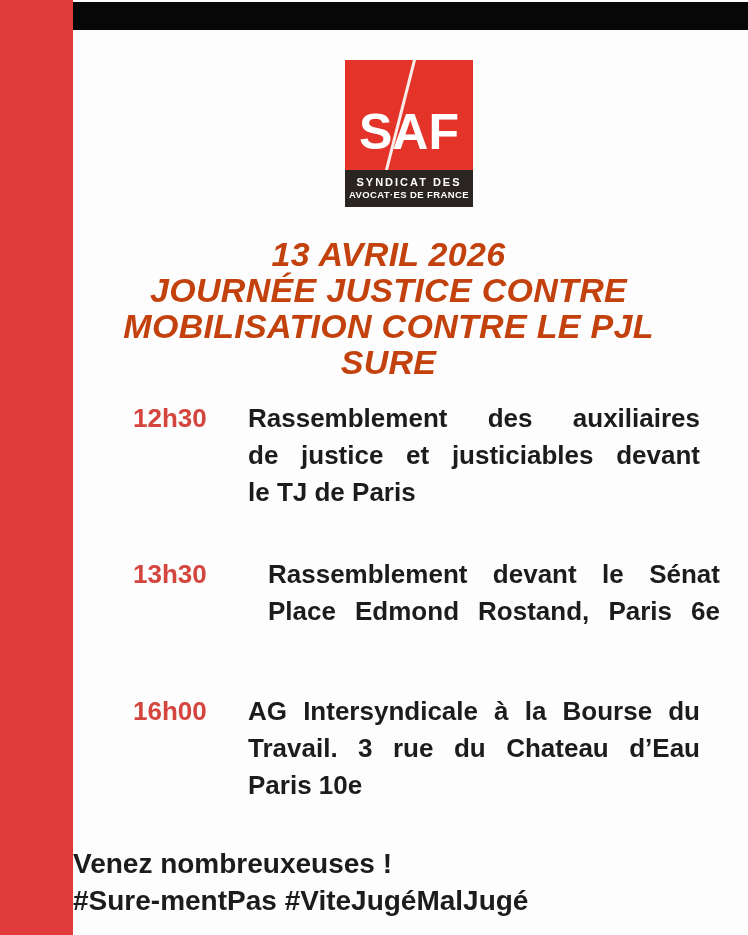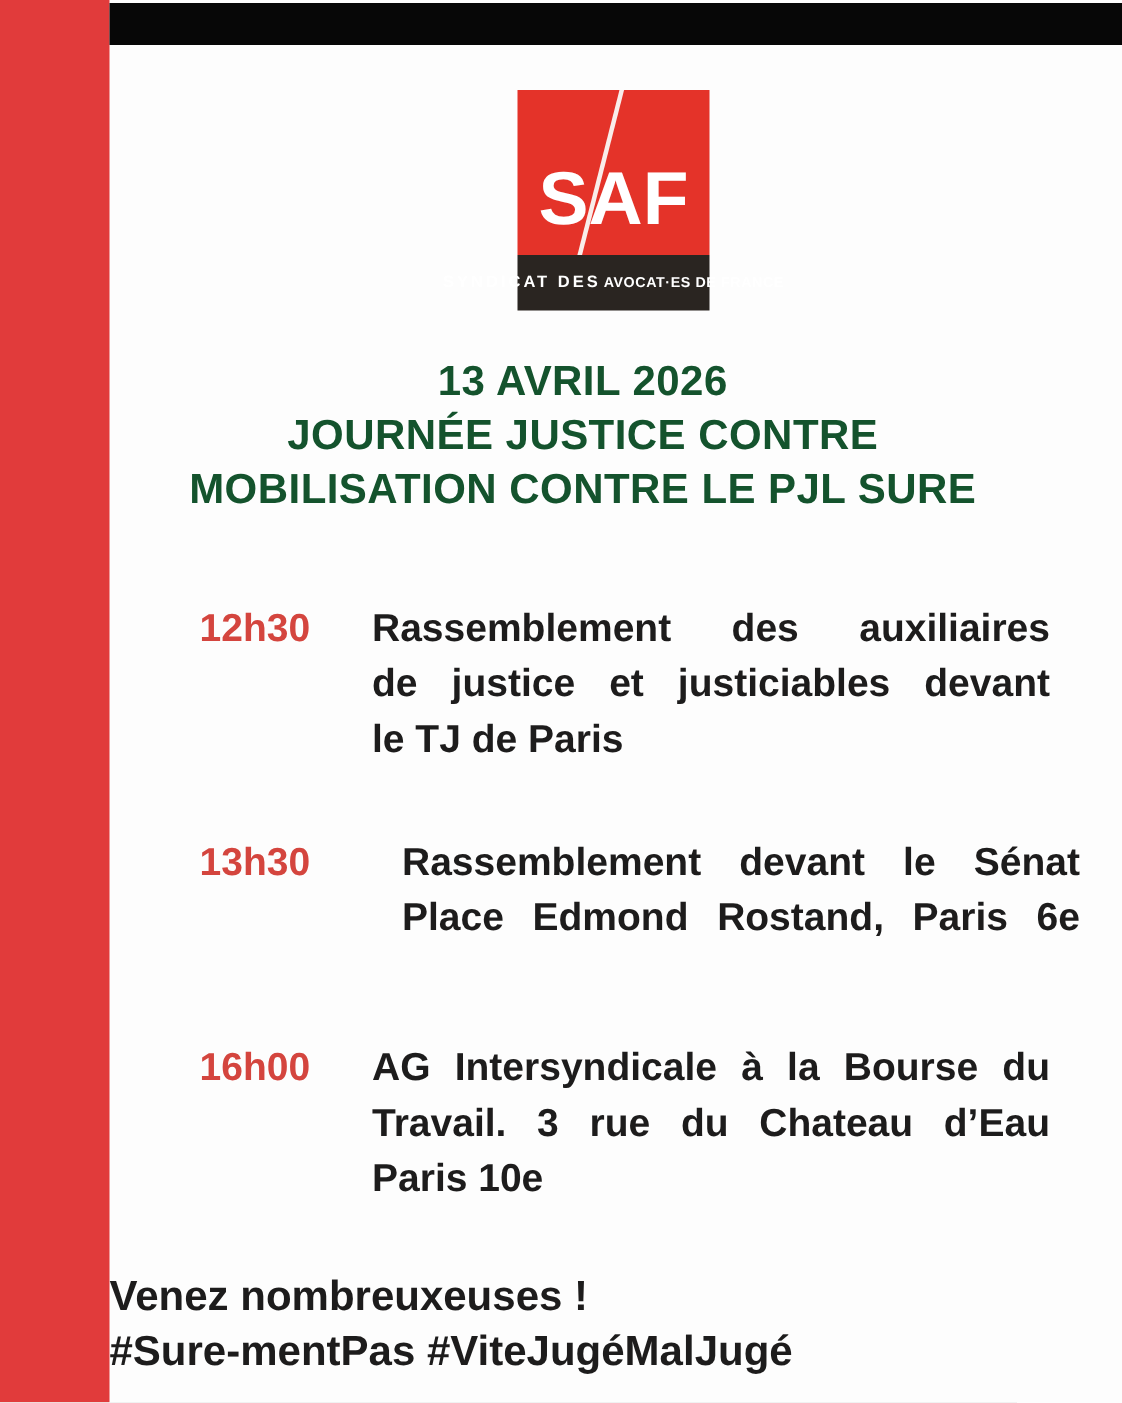--- a/index.html
+++ b/index.html
@@ -33,7 +33,7 @@
   }
   .logo-bar {
     height: 37px; background: #2a2521;
-    display: flex; align-items: center; justify-content: center;
+    display: flex; flex-direction: column; align-items: center; justify-content: center;
     gap: 2px;
   }
   .logo-org1 { color: #fff; font-size: 11px; font-weight: bold; letter-spacing: 2px; white-space: nowrap; line-height: 1; }

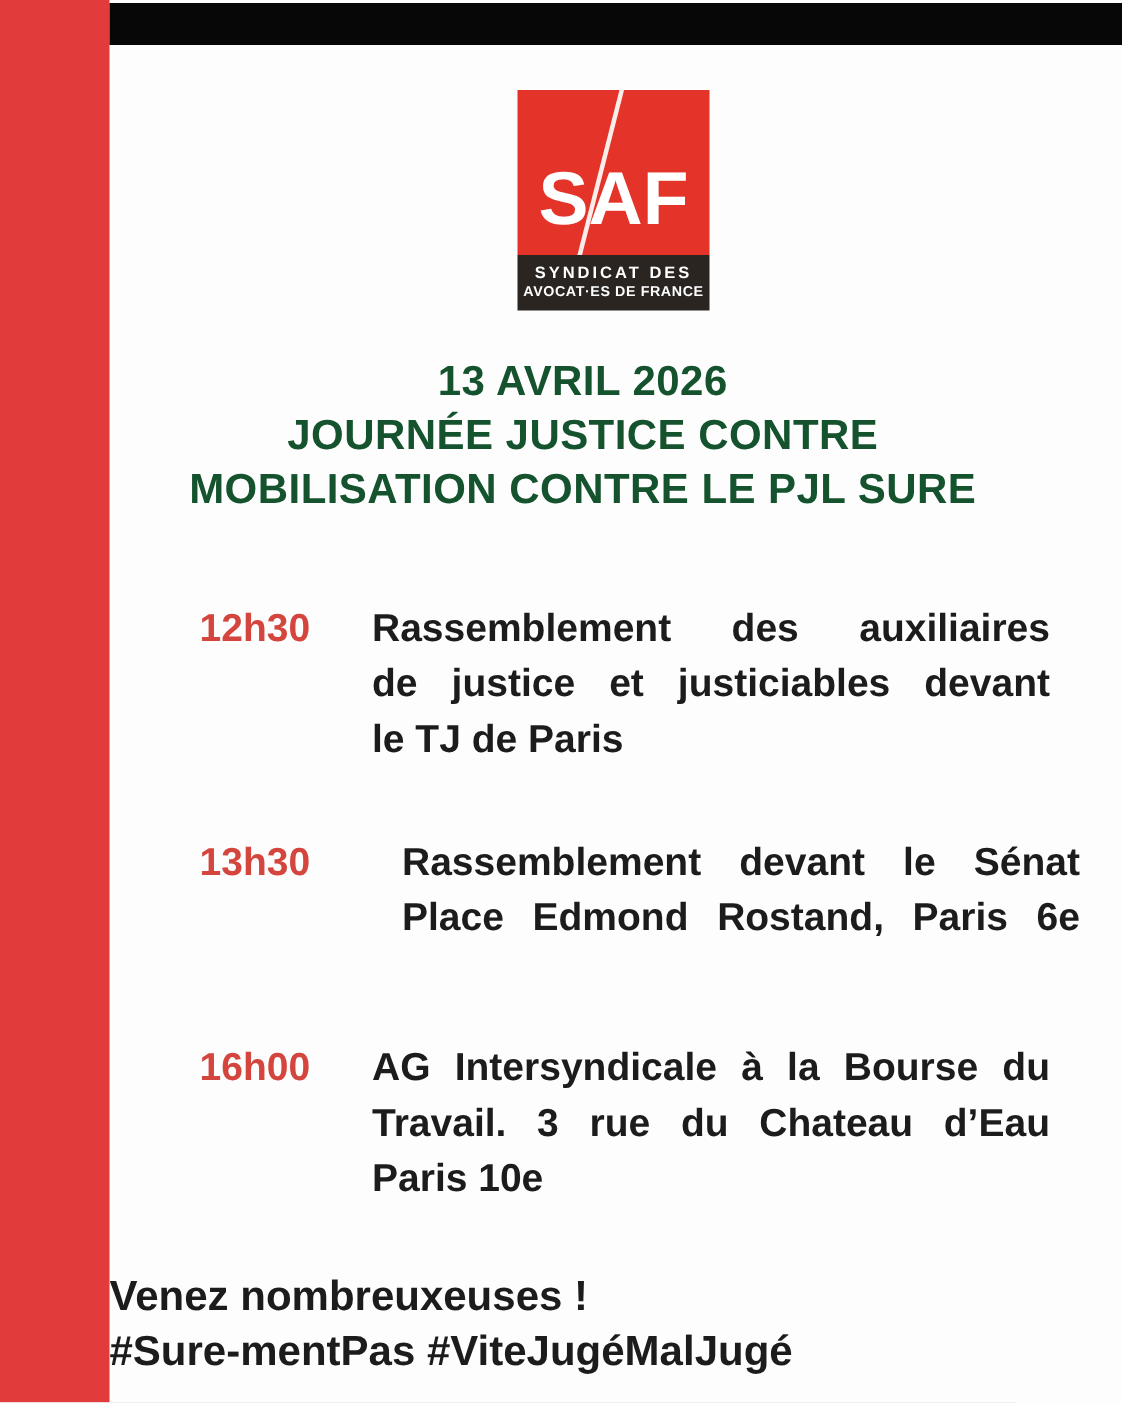--- a/index.html
+++ b/index.html
@@ -42,8 +42,8 @@
   
   .title {
     position: absolute; left: 73px; right: 44px; top: 236px;
-    text-align: center; font-weight: bold; font-size: 28px; line-height: 36px;
-    letter-spacing: 0.3px; color: #14532d;
+    text-align: center; font-weight: bold; font-size: 34px; line-height: 36px;
+    letter-spacing: 0.3px; color: #c2410c; font-style: italic;
   }
 
   

